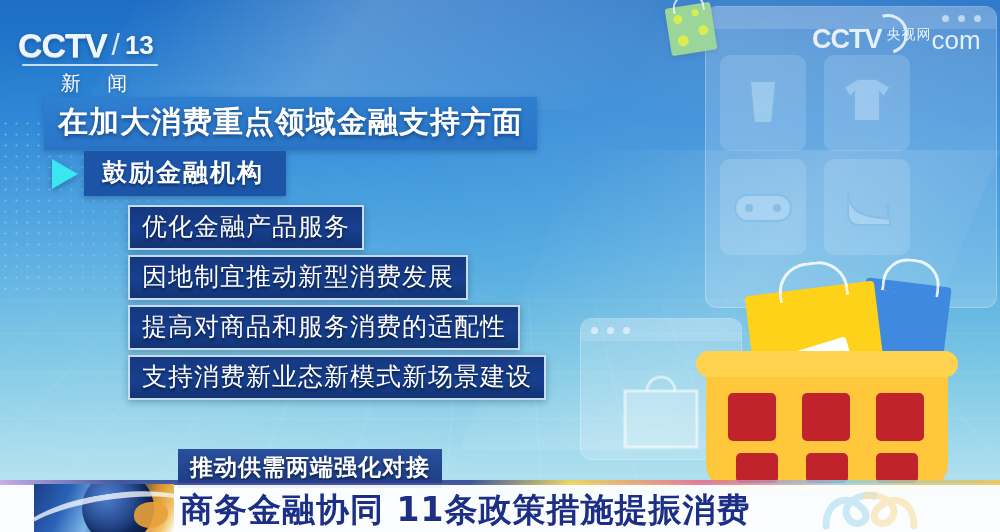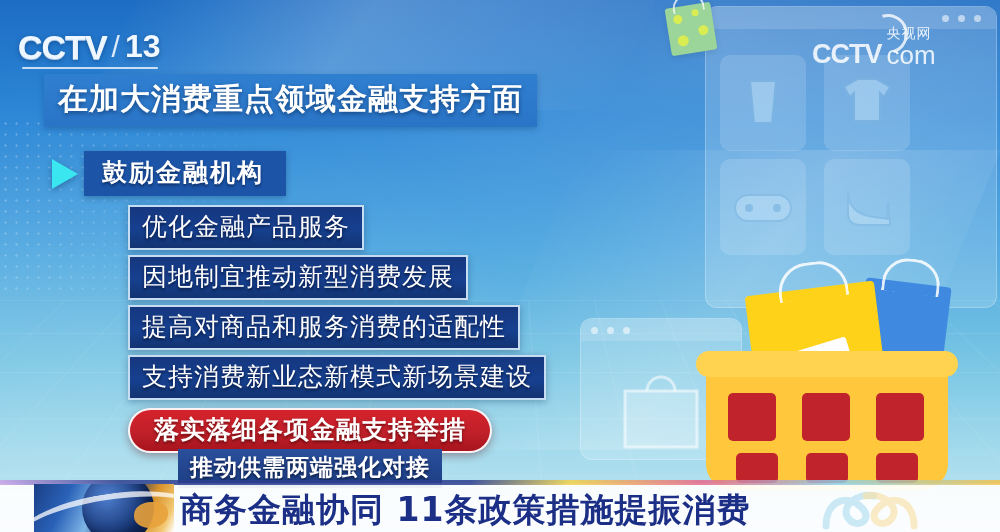--- a/index.html
+++ b/index.html
@@ -99,7 +99,7 @@
     font-family:"Liberation Sans",sans-serif;
   }
   .logo-slash{color:rgba(255,255,255,.85);font-size:30px;font-weight:300;margin:0 3px;}
-  .logo-13{font-size:32px;font-weight:700;color:#f2f8ff;text-shadow:0 2px 5px rgba(0,40,90,.45);}
+  .logo-13{font-size:26px;font-weight:700;color:#f2f8ff;text-shadow:0 2px 5px rgba(0,40,90,.45);}
   .logo-underline{height:2px;background:rgba(255,255,255,.75);margin:2px 0 4px 4px;width:136px;border-radius:2px;}
   .logo-sub{font-size:20px;letter-spacing:10px;color:#ffffff;text-align:center;
     text-shadow:0 2px 4px rgba(0,40,90,.4);font-weight:500;padding-left:12px;}

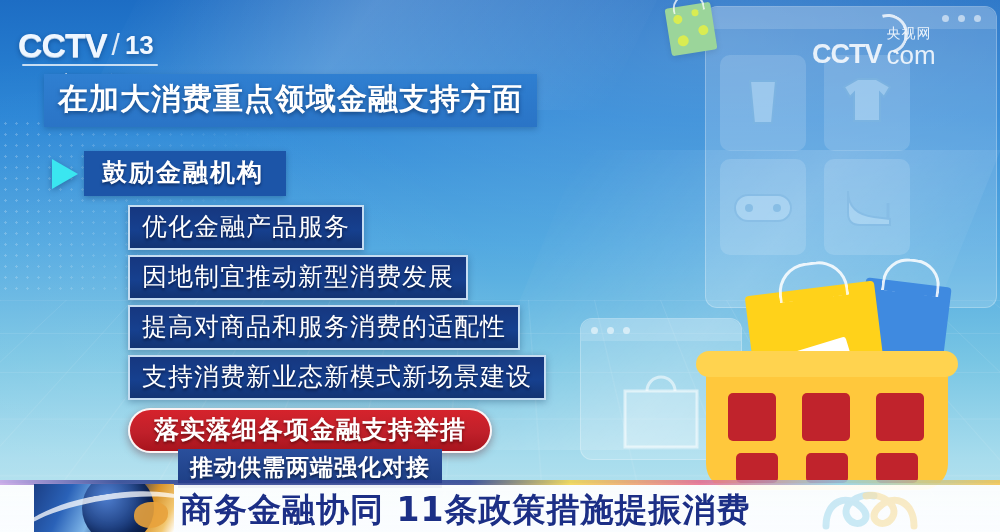--- a/index.html
+++ b/index.html
@@ -107,7 +107,7 @@
   
   .wm{position:absolute;left:812px;top:26px;display:flex;align-items:flex-end;gap:5px;opacity:.92;}
   .wm-cctv{font-size:27px;font-weight:700;color:rgba(255,255,255,.92);letter-spacing:-1px;line-height:1;}
-  .wm-right{display:flex;flex-direction:column;line-height:1;}
+  .wm-right{display:flex;flex-direction:row;line-height:1;}
   .wm-cn{font-size:14px;color:rgba(255,255,255,.95);letter-spacing:1px;margin-bottom:2px;}
   .wm-com{font-size:26px;color:rgba(255,255,255,.92);letter-spacing:0px;}
   .wm-swoosh{position:absolute;left:56px;top:-12px;width:34px;height:34px;border:3px solid rgba(255,255,255,.85);

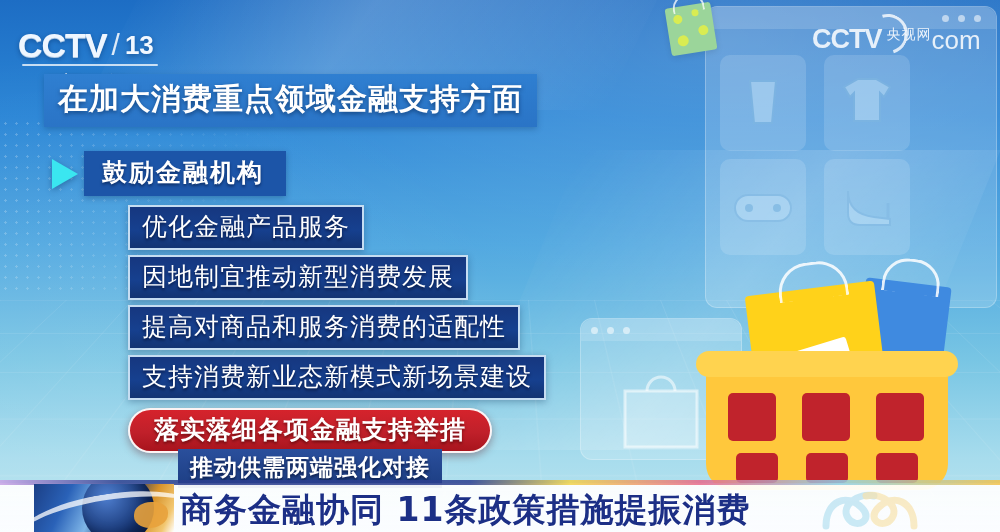--- a/index.html
+++ b/index.html
@@ -117,7 +117,7 @@
   .cn{font-family:"DejaVu Sans","Liberation Sans",sans-serif;}
 
   .main-title{
-    position:absolute;left:44px;top:74px;
+    position:absolute;left:44px;top:97px;
     background:linear-gradient(180deg,#2f7fd1 0%,#2a74c6 100%);
     padding:5px 14px 7px 14px;
     font-size:30px;font-weight:700;color:#ffffff;letter-spacing:1px;

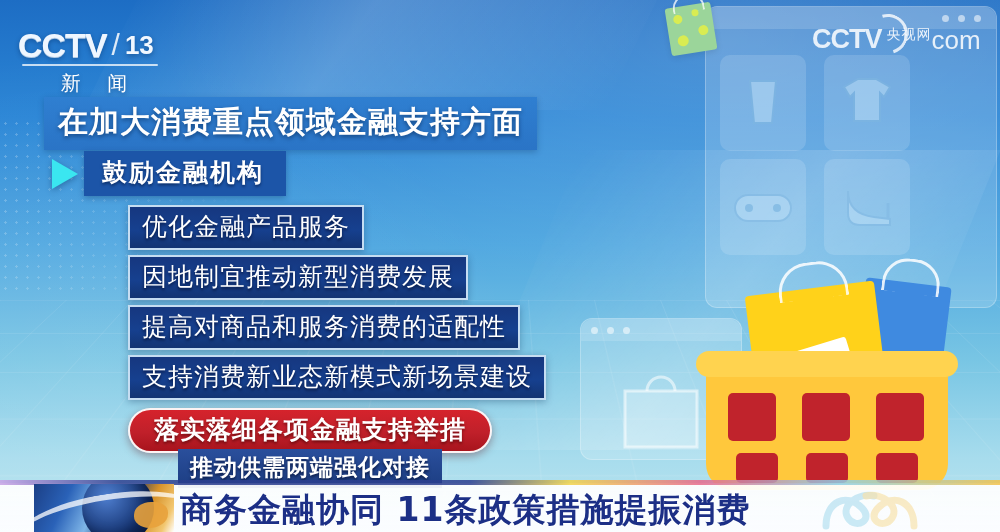--- a/index.html
+++ b/index.html
@@ -312,9 +312,6 @@
     <div class="item-row">
       <div class="chip cn">支持消费新业态新模式新场景建设</div>
     </div>
-    <div class="item-row">
-      <div class="chip-red cn">落实落细各项金融支持举措</div>
-    </div>
   </div>
 
   <div class="kicker cn">推动供需两端强化对接</div>

